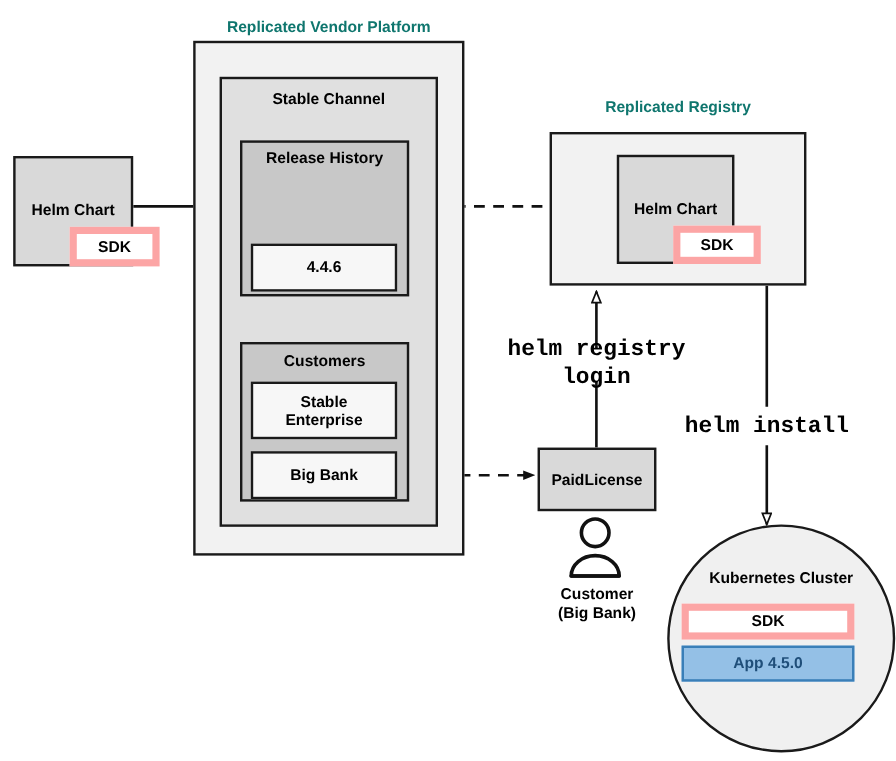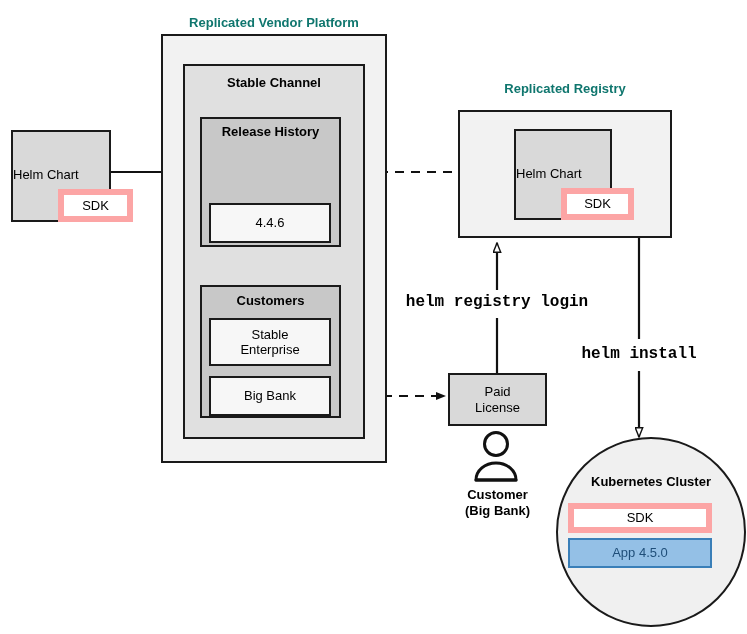--- a/index.html
+++ b/index.html
@@ -32,8 +32,9 @@
     display: flex;
     align-items: center;
     justify-content: center;
+    text-align: center;
     color: #000000;
-    font-weight: normal;
+    font-weight: bold;
     line-height: 1.18;
   }
   .lbl {

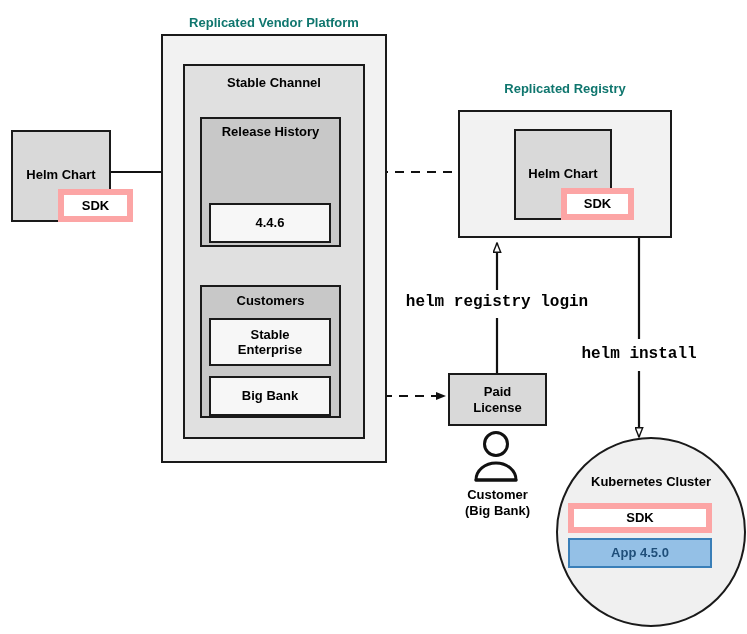--- a/index.html
+++ b/index.html
@@ -62,7 +62,7 @@
   }
   .mono {
     font-family: "Liberation Mono", "DejaVu Sans Mono", monospace;
-    font-size: 16px;
+    font-size: 19px;
     font-weight: bold;
     letter-spacing: 0px;
     color: #000;

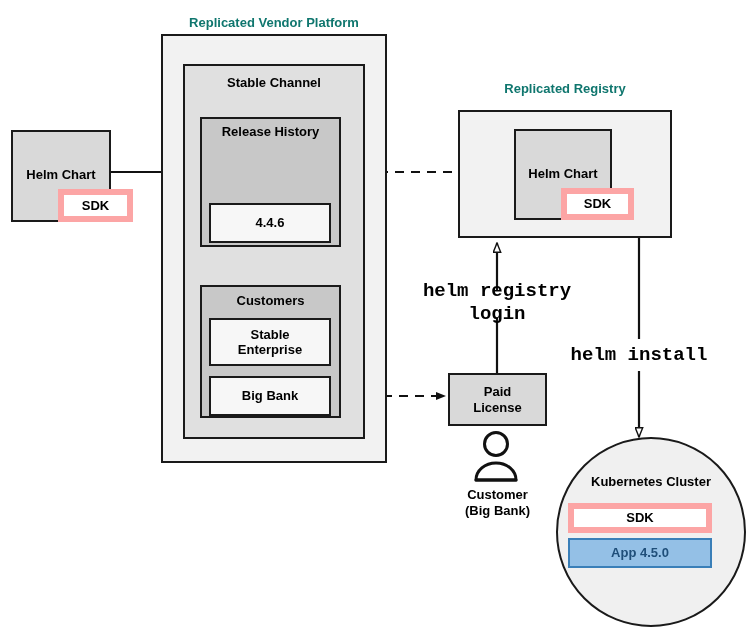--- a/index.html
+++ b/index.html
@@ -169,7 +169,7 @@
 
   <div class="lbl mono" style="left:570px; top:345px; width:138px; height:20px;">helm install</div>
 
-  <div class="node box-gray fs13" style="left:448px; top:373px; width:99px; height:53px; flex-direction:column;">
+  <div class="node box-gray fs13" style="left:448px; top:373px; width:99px; height:53px; ">
     <span>Paid</span>
     <span>License</span>
   </div>

